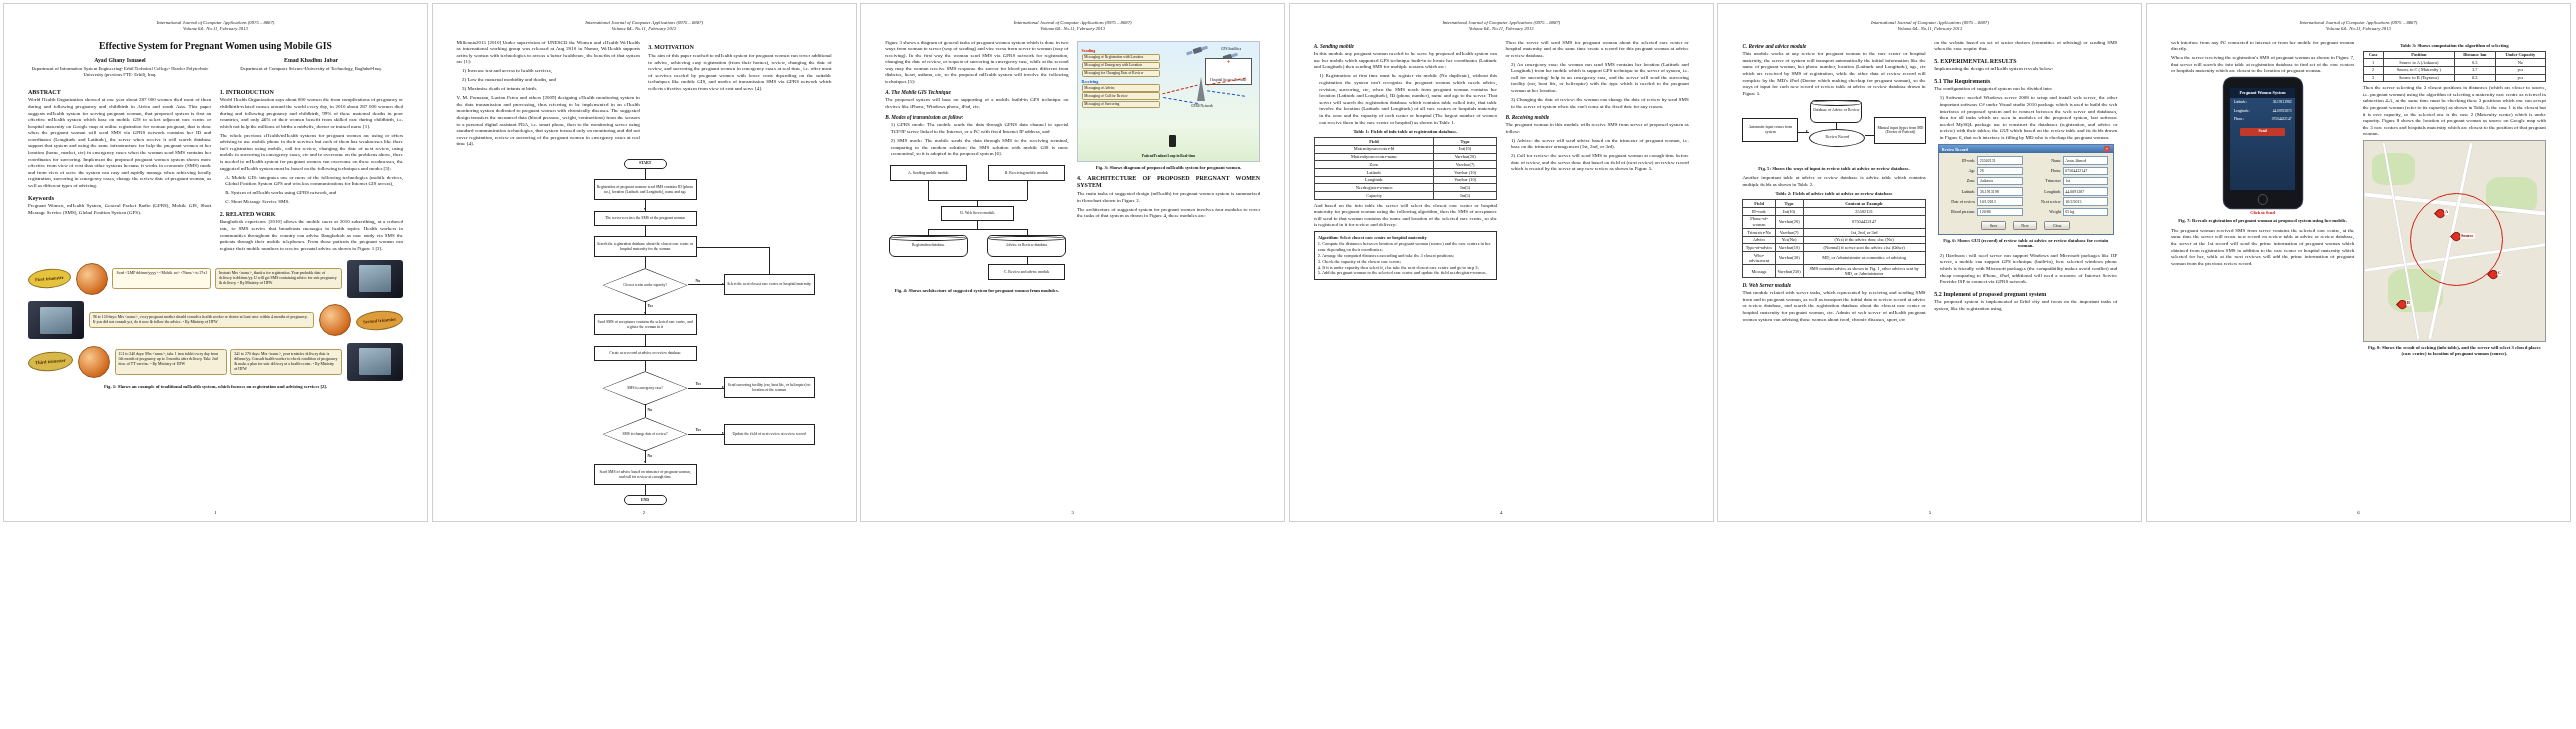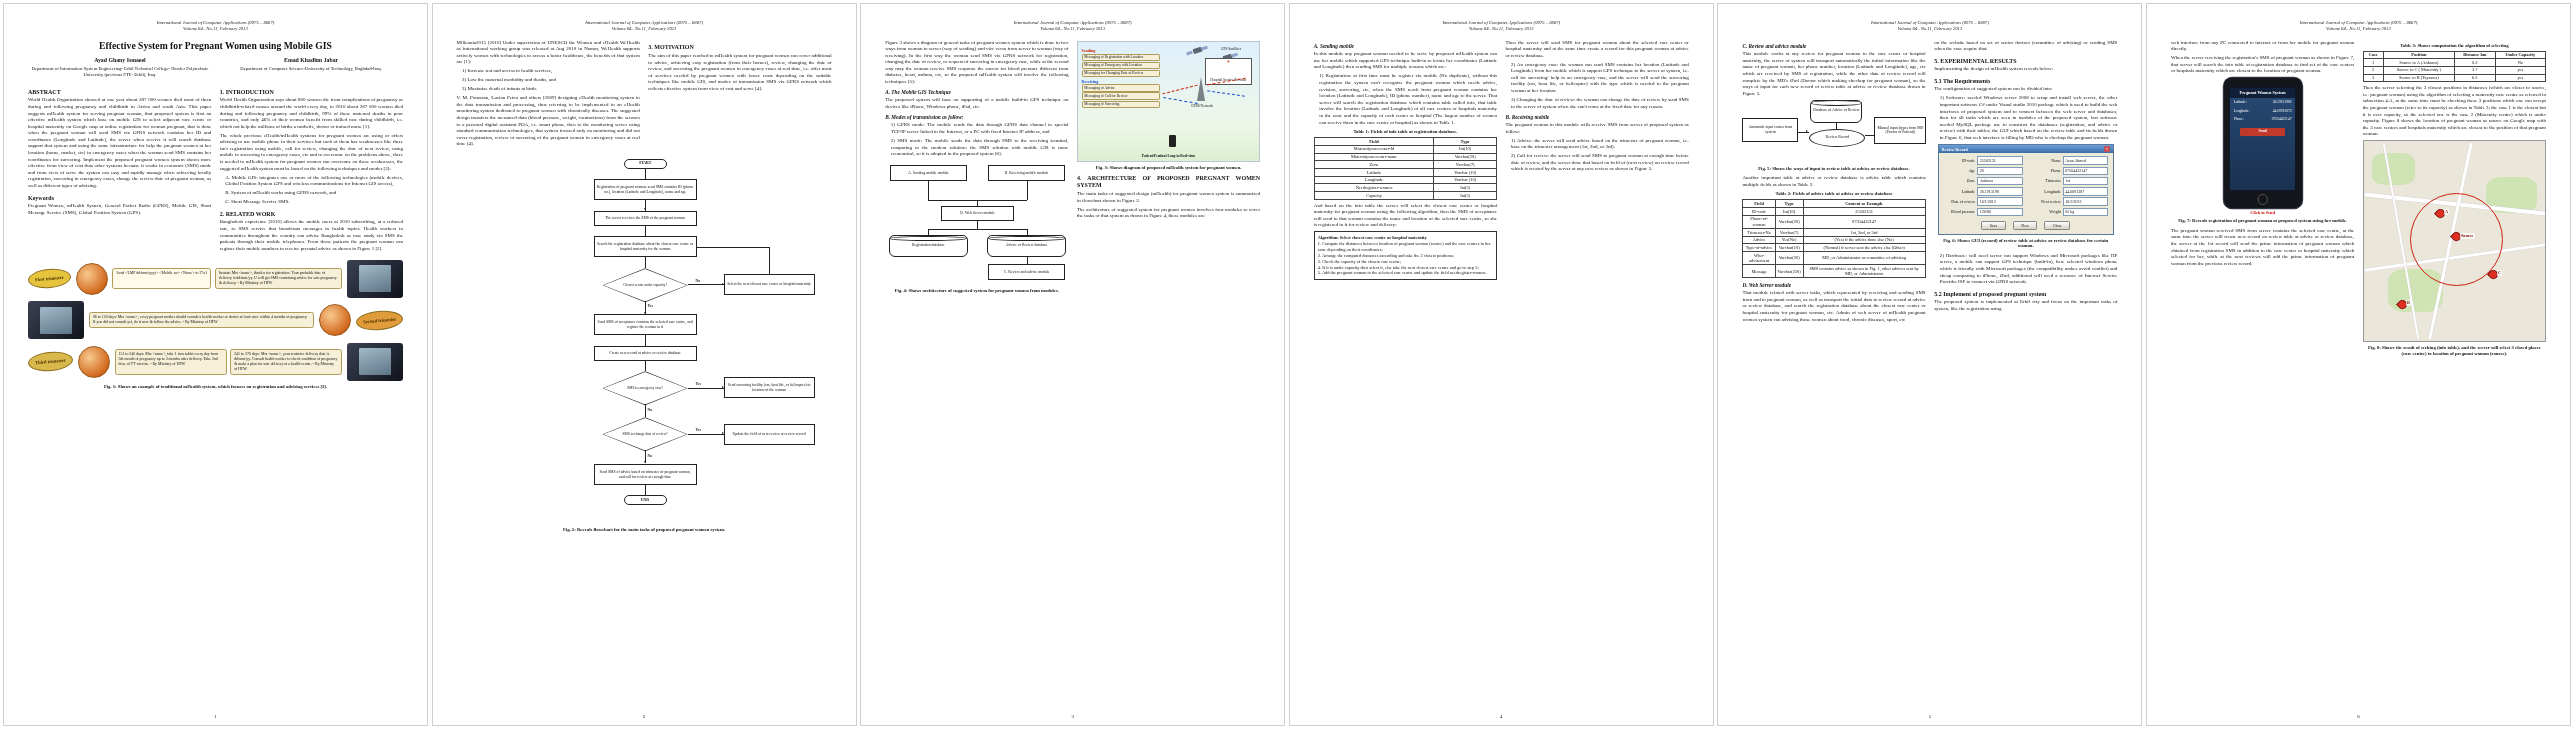--- a/index.html
+++ b/index.html
@@ -5,7 +5,7 @@
   html,body{margin:0;padding:0;background:#ffffff;}
   body{width:2576px;height:729px;font-family:"Liberation Serif",serif;color:#111;}
   .strip{display:flex;gap:3.6px;padding:3px;box-sizing:border-box;}
-  .page{width:425px;height:723px;background:#fff;border:0.6px solid #cfcfcf;box-sizing:border-box;
+  .page{width:425px;height:519px;background:#fff;border:0.6px solid #cfcfcf;box-sizing:border-box;
         padding:16px 24px 9.7px;position:relative;font-size:5px;line-height:1.32;overflow:hidden;}
   .hdr{text-align:center;font-style:italic;font-size:4.7px;line-height:1.3;margin-bottom:7.3px;color:#222;}
   .title{font-size:9.7px;font-weight:bold;text-align:center;margin:3.6px 24px 6px;line-height:1.2;}

